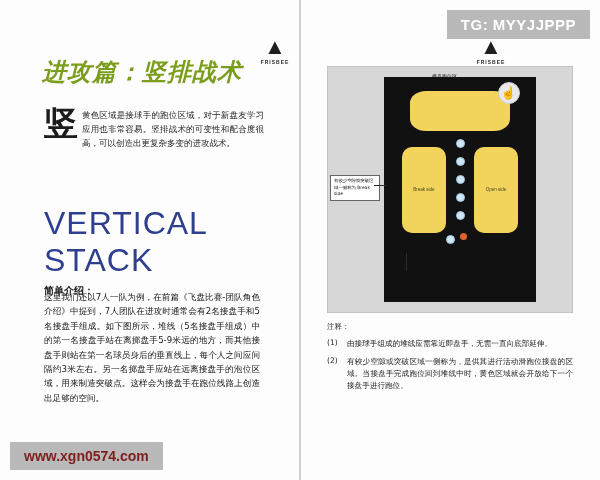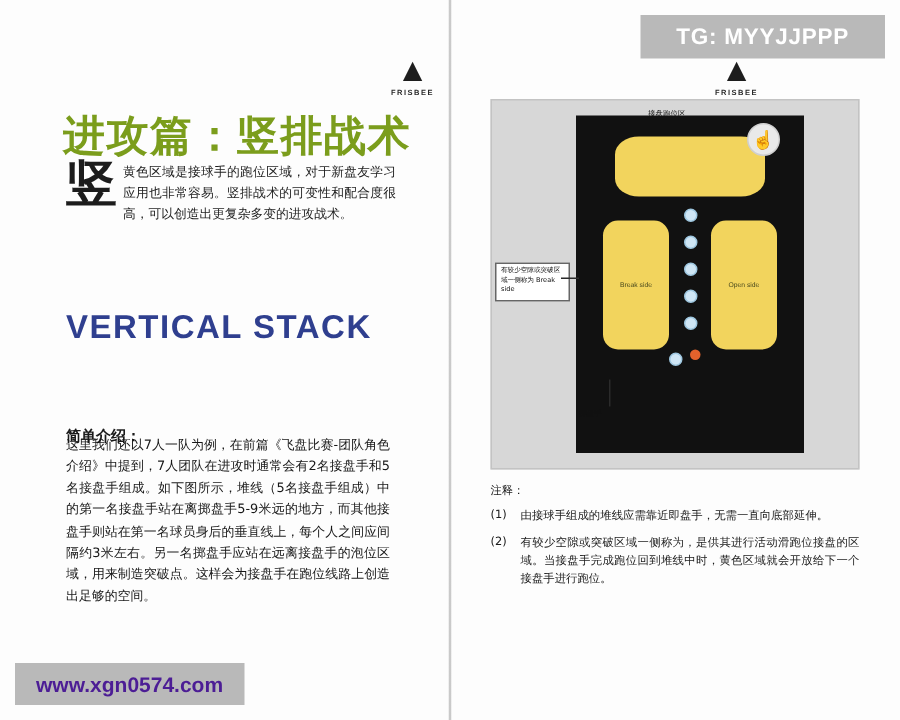--- a/index.html
+++ b/index.html
@@ -29,7 +29,7 @@
     font-size: 15px;
     font-weight: bold;
     letter-spacing: 0.5px;
-    padding: 6px 24px;
+    padding: 6px 14px;
     z-index: 40;
   }
   .site-banner {

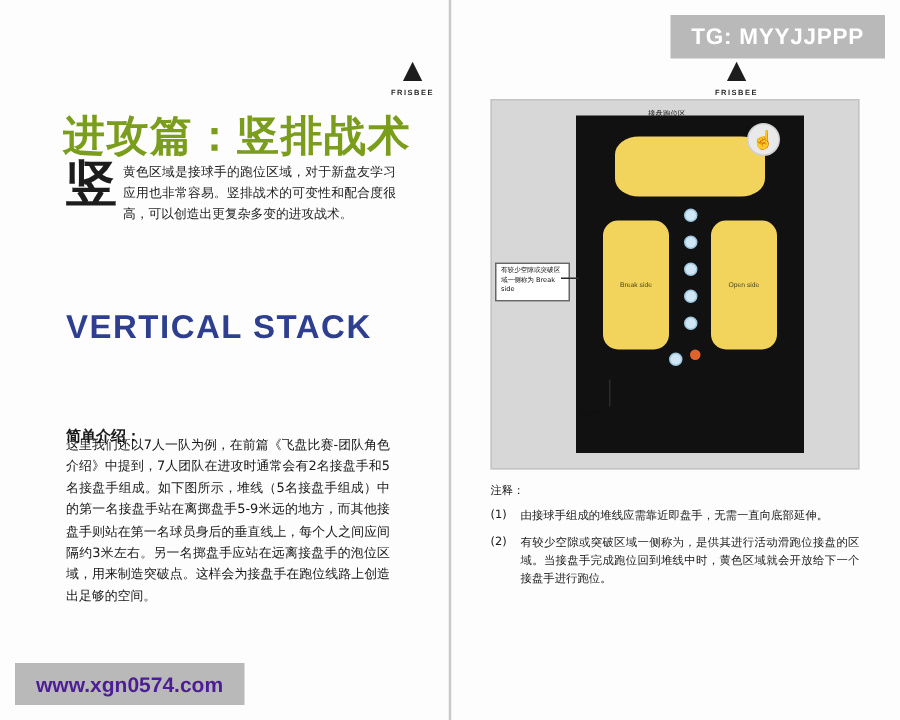--- a/index.html
+++ b/index.html
@@ -85,12 +85,13 @@
   .ltitle {
     position: absolute;
     left: 42px;
-    top: 72px;
-    font-size: 28px;
+    top: 56px;
+    font-size: 24px;
     font-weight: bold;
     color: #7b9d1c;
     letter-spacing: 1px;
     font-family: "DejaVu Sans", sans-serif;
+    font-style: italic;
   }
   .drop-block {
     position: absolute;

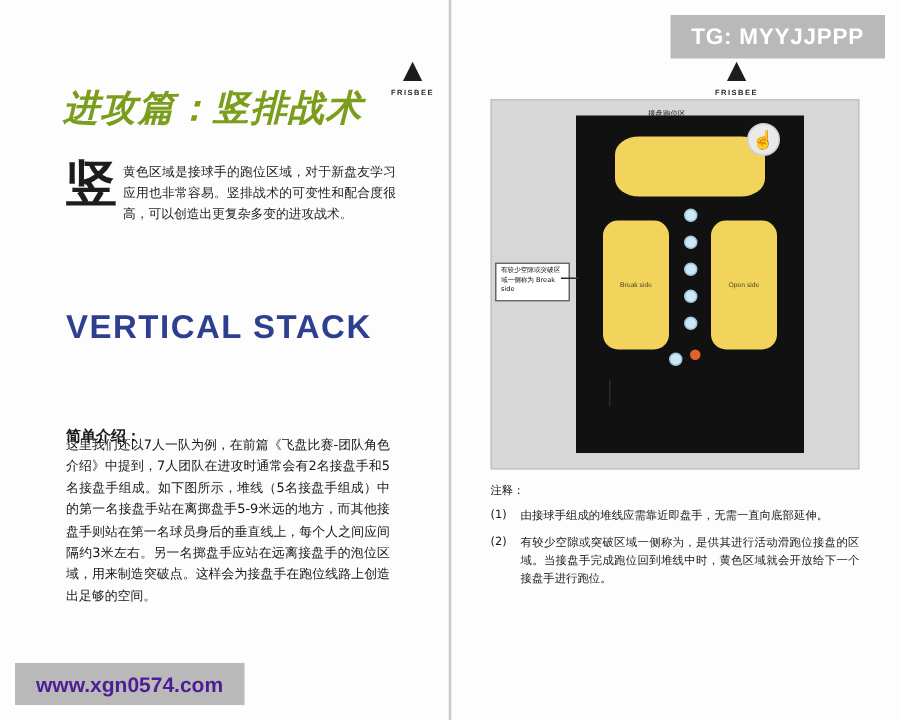--- a/index.html
+++ b/index.html
@@ -119,8 +119,8 @@
     position: absolute;
     left: 44px;
     top: 205px;
-    font-size: 22px;
-    font-weight: bold;
+    font-size: 32px;
+    font-weight: normal;
     letter-spacing: 1px;
     color: #2f3f8f;
     font-family: "Liberation Sans", sans-serif;

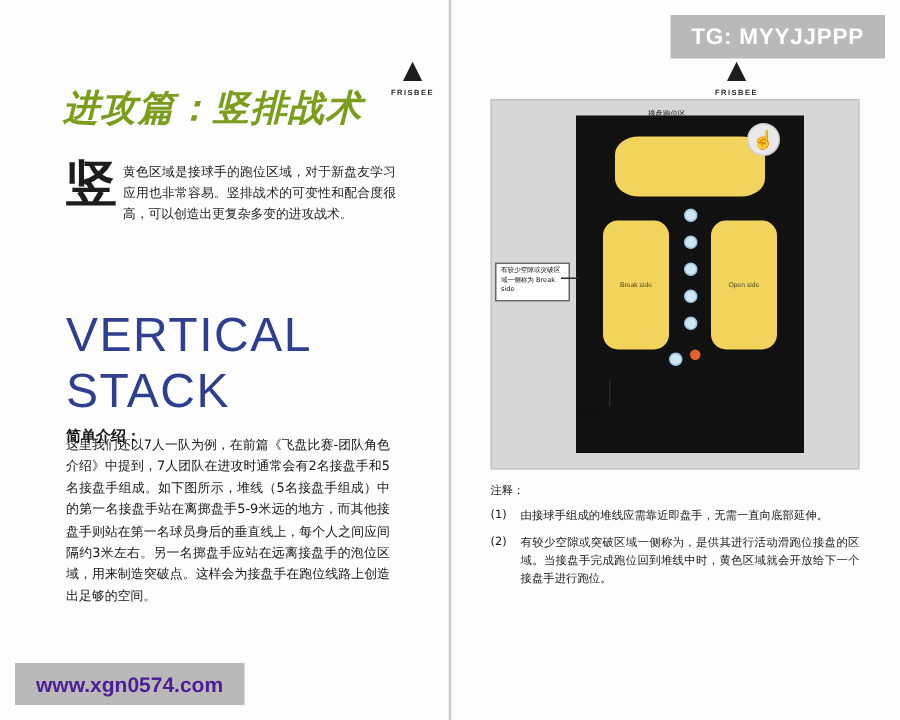--- a/index.html
+++ b/index.html
@@ -37,7 +37,7 @@
     left: 10px;
     bottom: 10px;
     background: #b9b9b9;
-    color: #4c1d95;
+    color: #7f1d1d;
     font-size: 14px;
     font-weight: bold;
     padding: 6px 14px;

